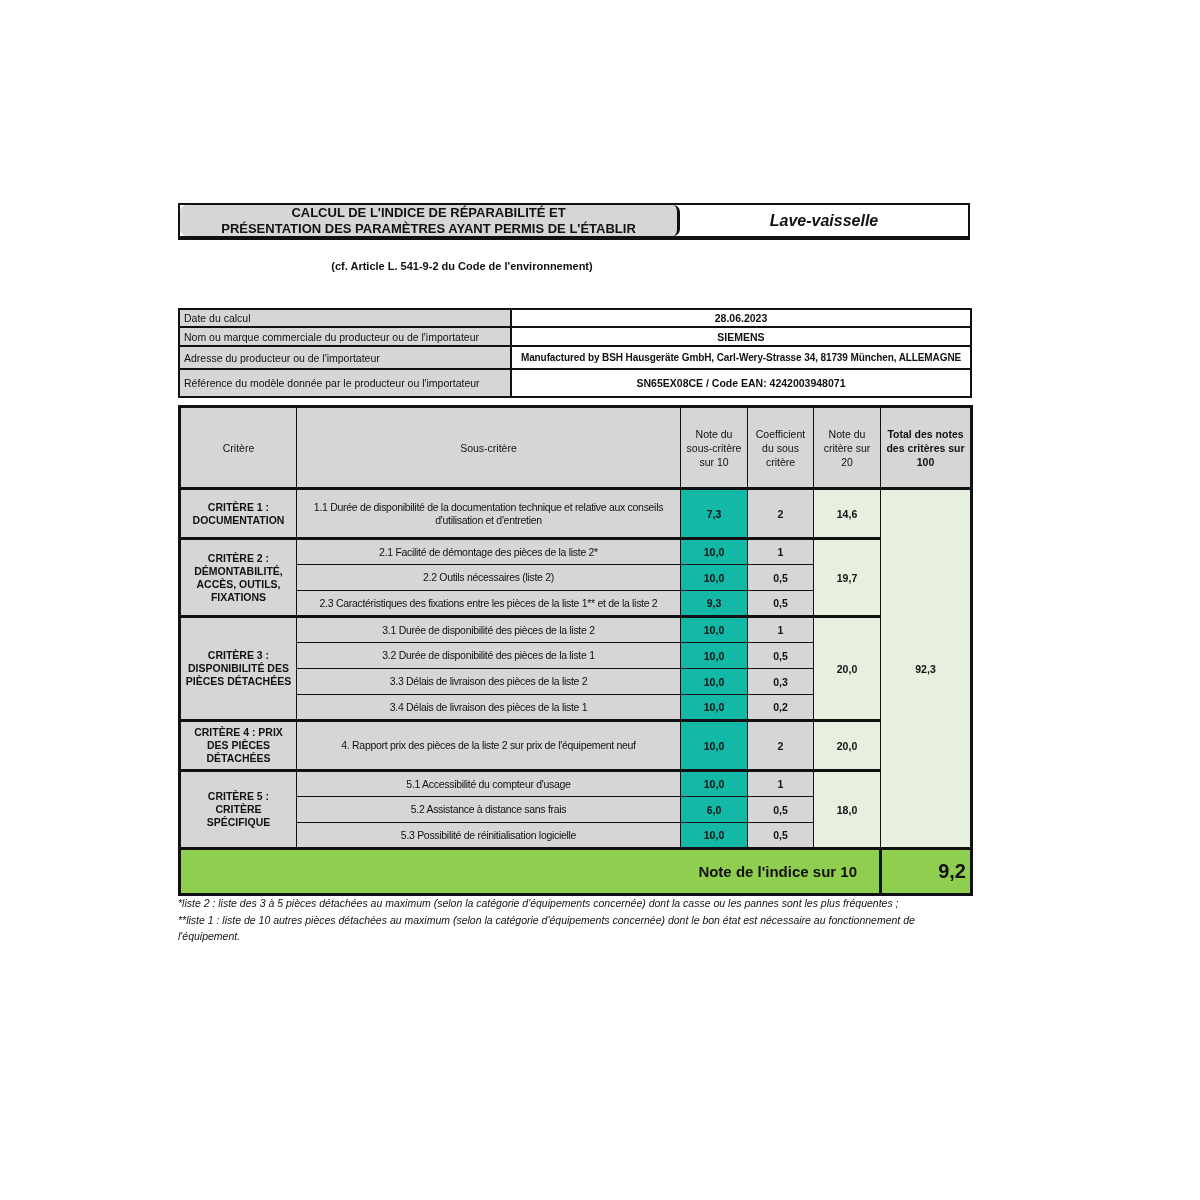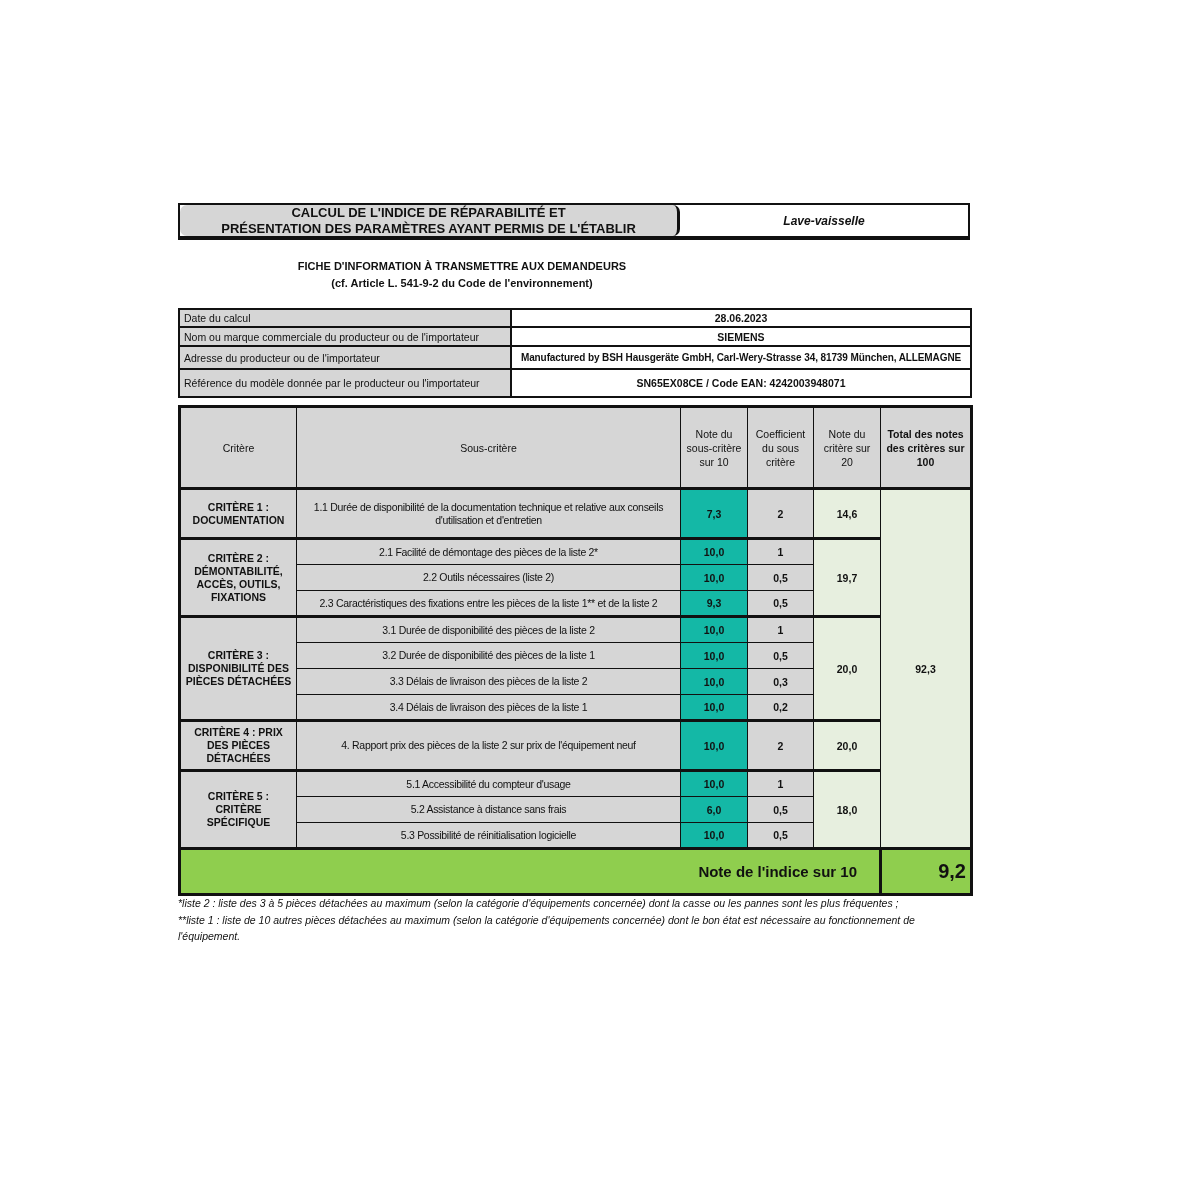--- a/index.html
+++ b/index.html
@@ -38,7 +38,7 @@
     flex: 1;
     background: #ffffff;
     display: flex; justify-content: center; align-items: center;
-    font-weight: bold; font-style: italic; font-size: 12px;
+    font-weight: bold; font-style: italic; font-size: 16px;
   }
 
   

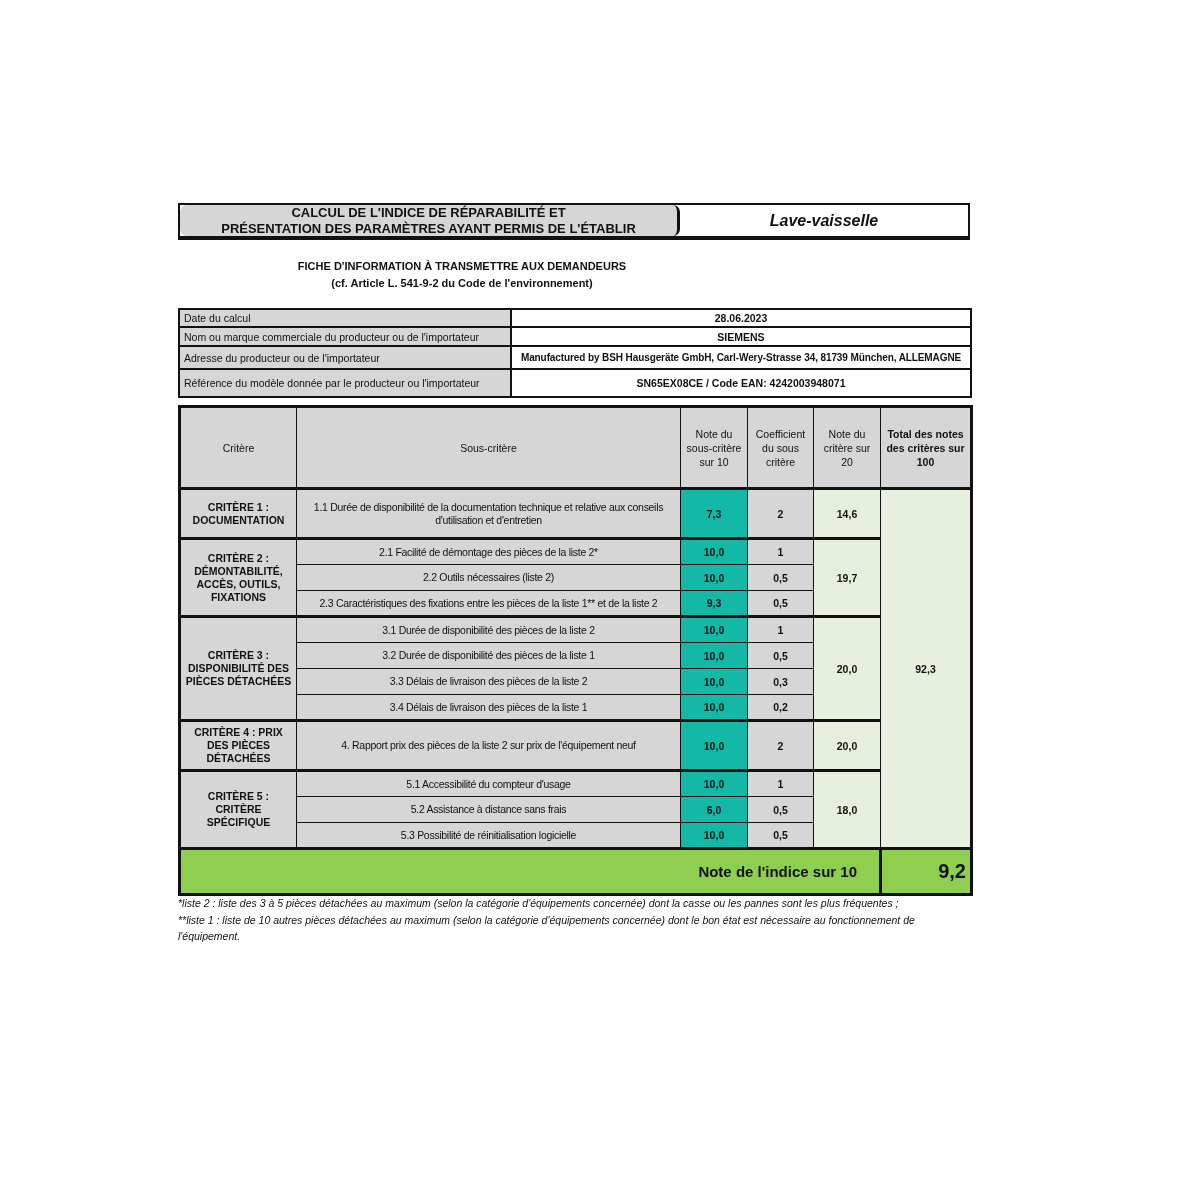--- a/index.html
+++ b/index.html
@@ -150,7 +150,6 @@
 </div>
 
 <div class="abs subtitle">
-  <div>FICHE D'INFORMATION À TRANSMETTRE AUX DEMANDEURS</div>
   <div>(cf. Article L. 541-9-2 du Code de l'environnement)</div>
 </div>
 

